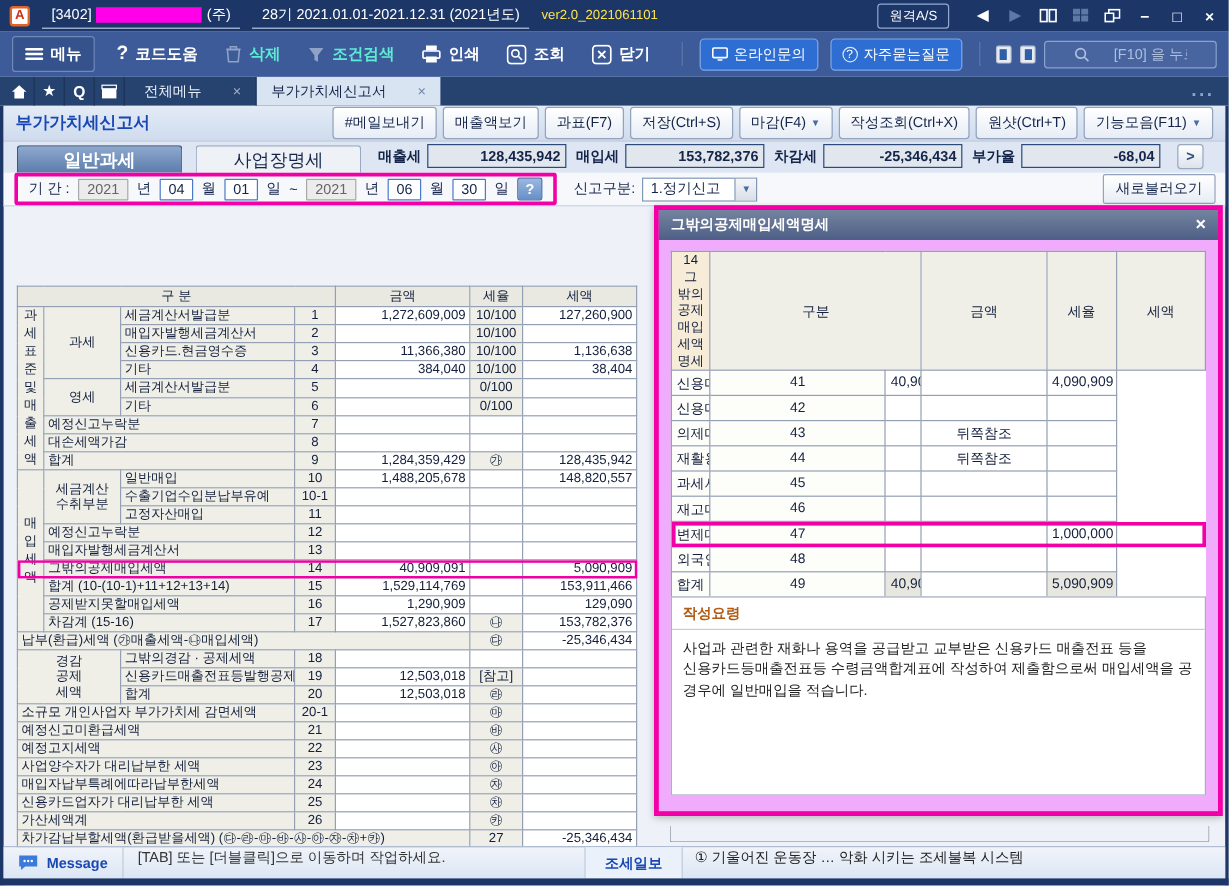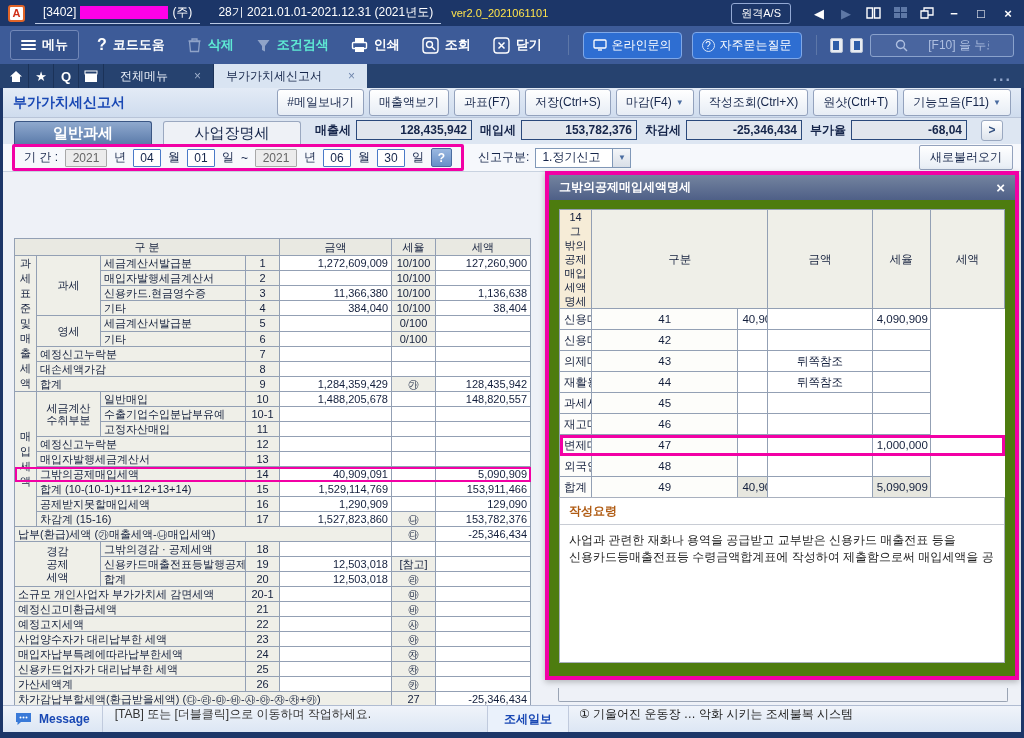--- a/index.html
+++ b/index.html
@@ -93,7 +93,7 @@
   tr.hl{outline:2px solid #f200a5;outline-offset:-2px;}
 
   
-  .popup{position:absolute;left:545px;top:171px;width:474px;height:509px;border:4px solid #f200a5;background:#4d7c0f;z-index:20;box-shadow:0 2px 6px rgba(0,0,0,.25);}
+  .popup{position:absolute;left:545px;top:171px;width:474px;height:509px;border:4px solid #f200a5;background:#f0abfc;z-index:20;box-shadow:0 2px 6px rgba(0,0,0,.25);}
   .popup-tb{height:25px;background:linear-gradient(#74849f,#4e5f87);color:#fff;font-size:12px;font-weight:bold;display:flex;align-items:center;padding:0 10px;}
   .popup-x{margin-left:auto;font-size:15px;font-weight:bold;color:#fff;background:transparent;border:none;}
   .popup-table{position:absolute;left:10px;top:34px;width:446px;border-collapse:collapse;table-layout:fixed;background:#fff;}

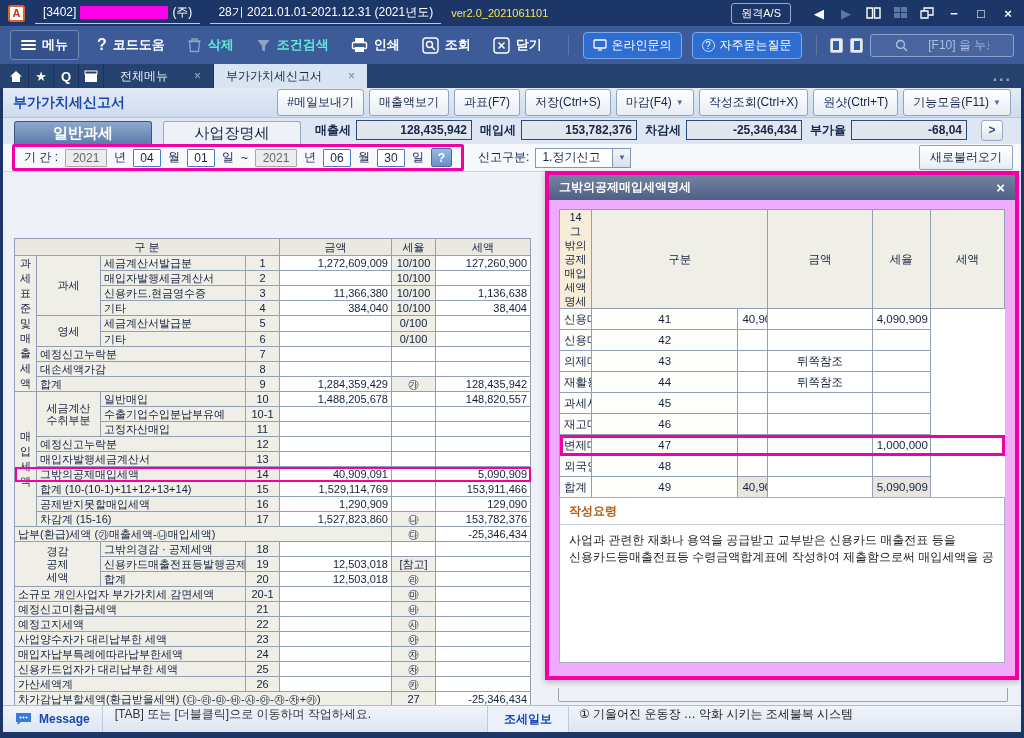--- a/index.html
+++ b/index.html
@@ -719,6 +719,7 @@
       <div class="guide-body">
         <div>사업과 관련한 재화나 용역을 공급받고 교부받은 신용카드 매출전표 등을</div>
         <div>신용카드등매출전표등 수령금액합계표에 작성하여 제출함으로써 매입세액을 공</div>
+        <div>경우에 일반매입을 적습니다.</div>
       </div>
     </div>
   </div>

